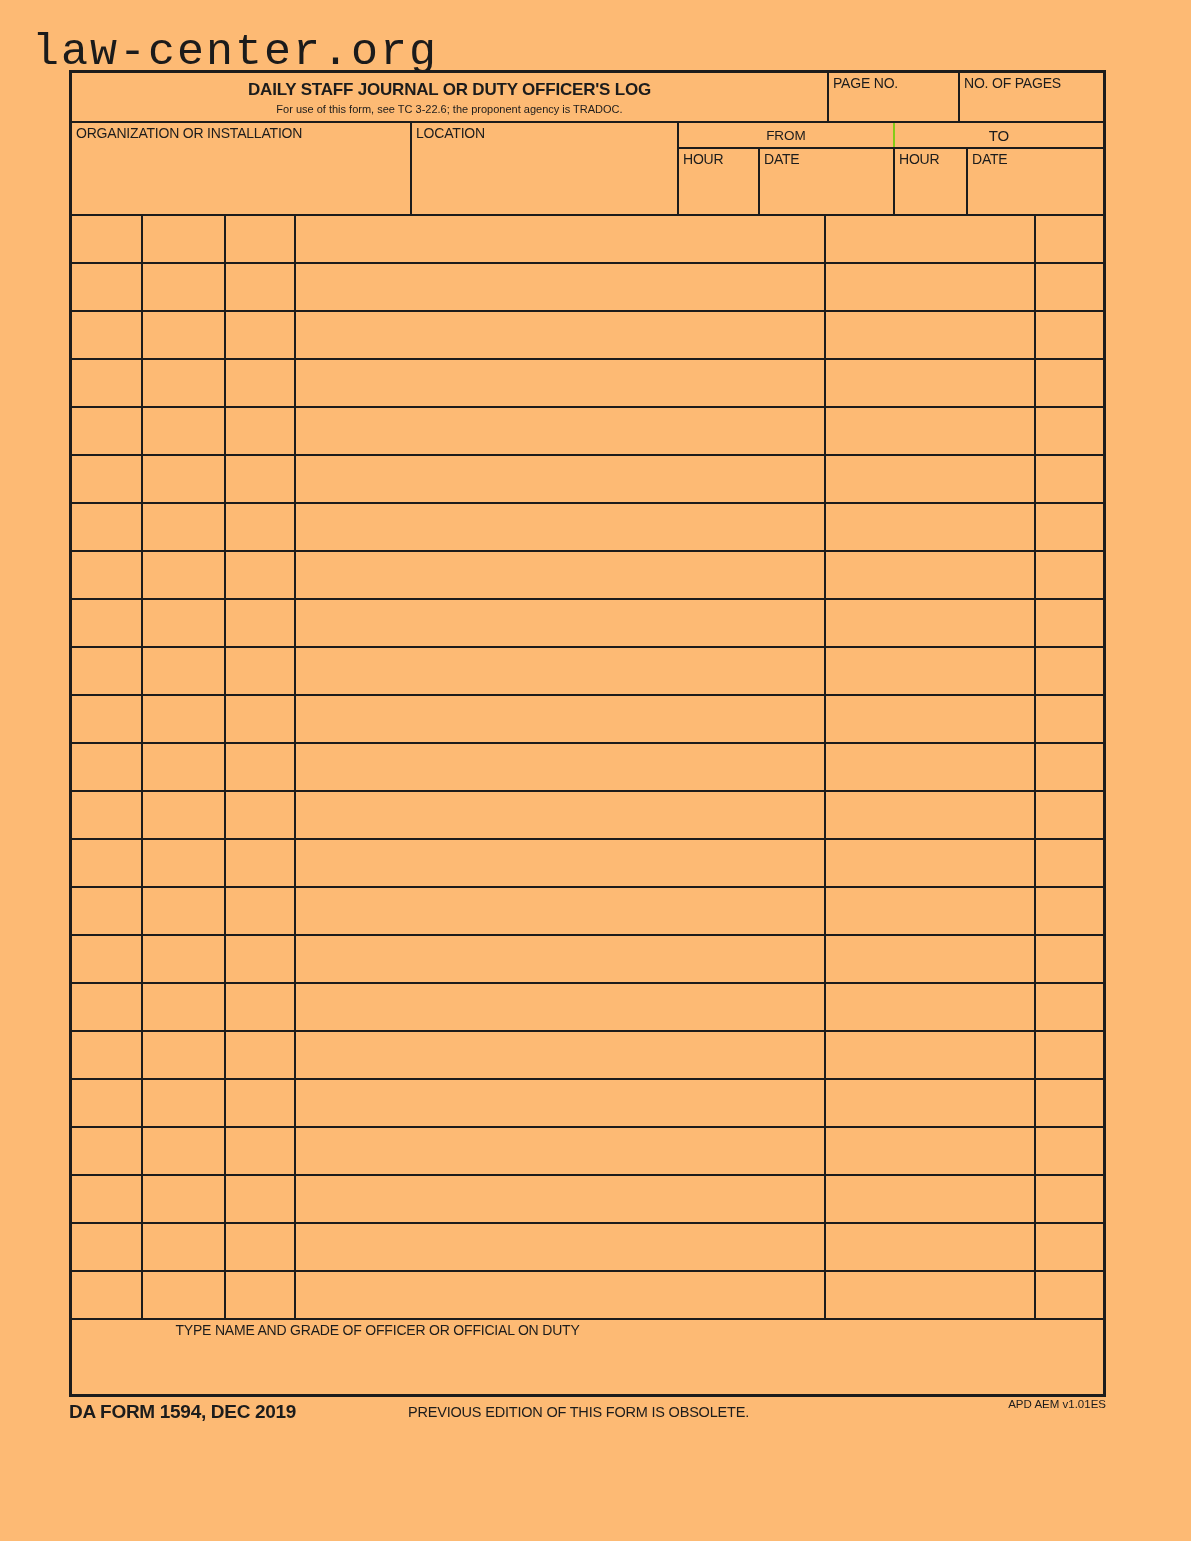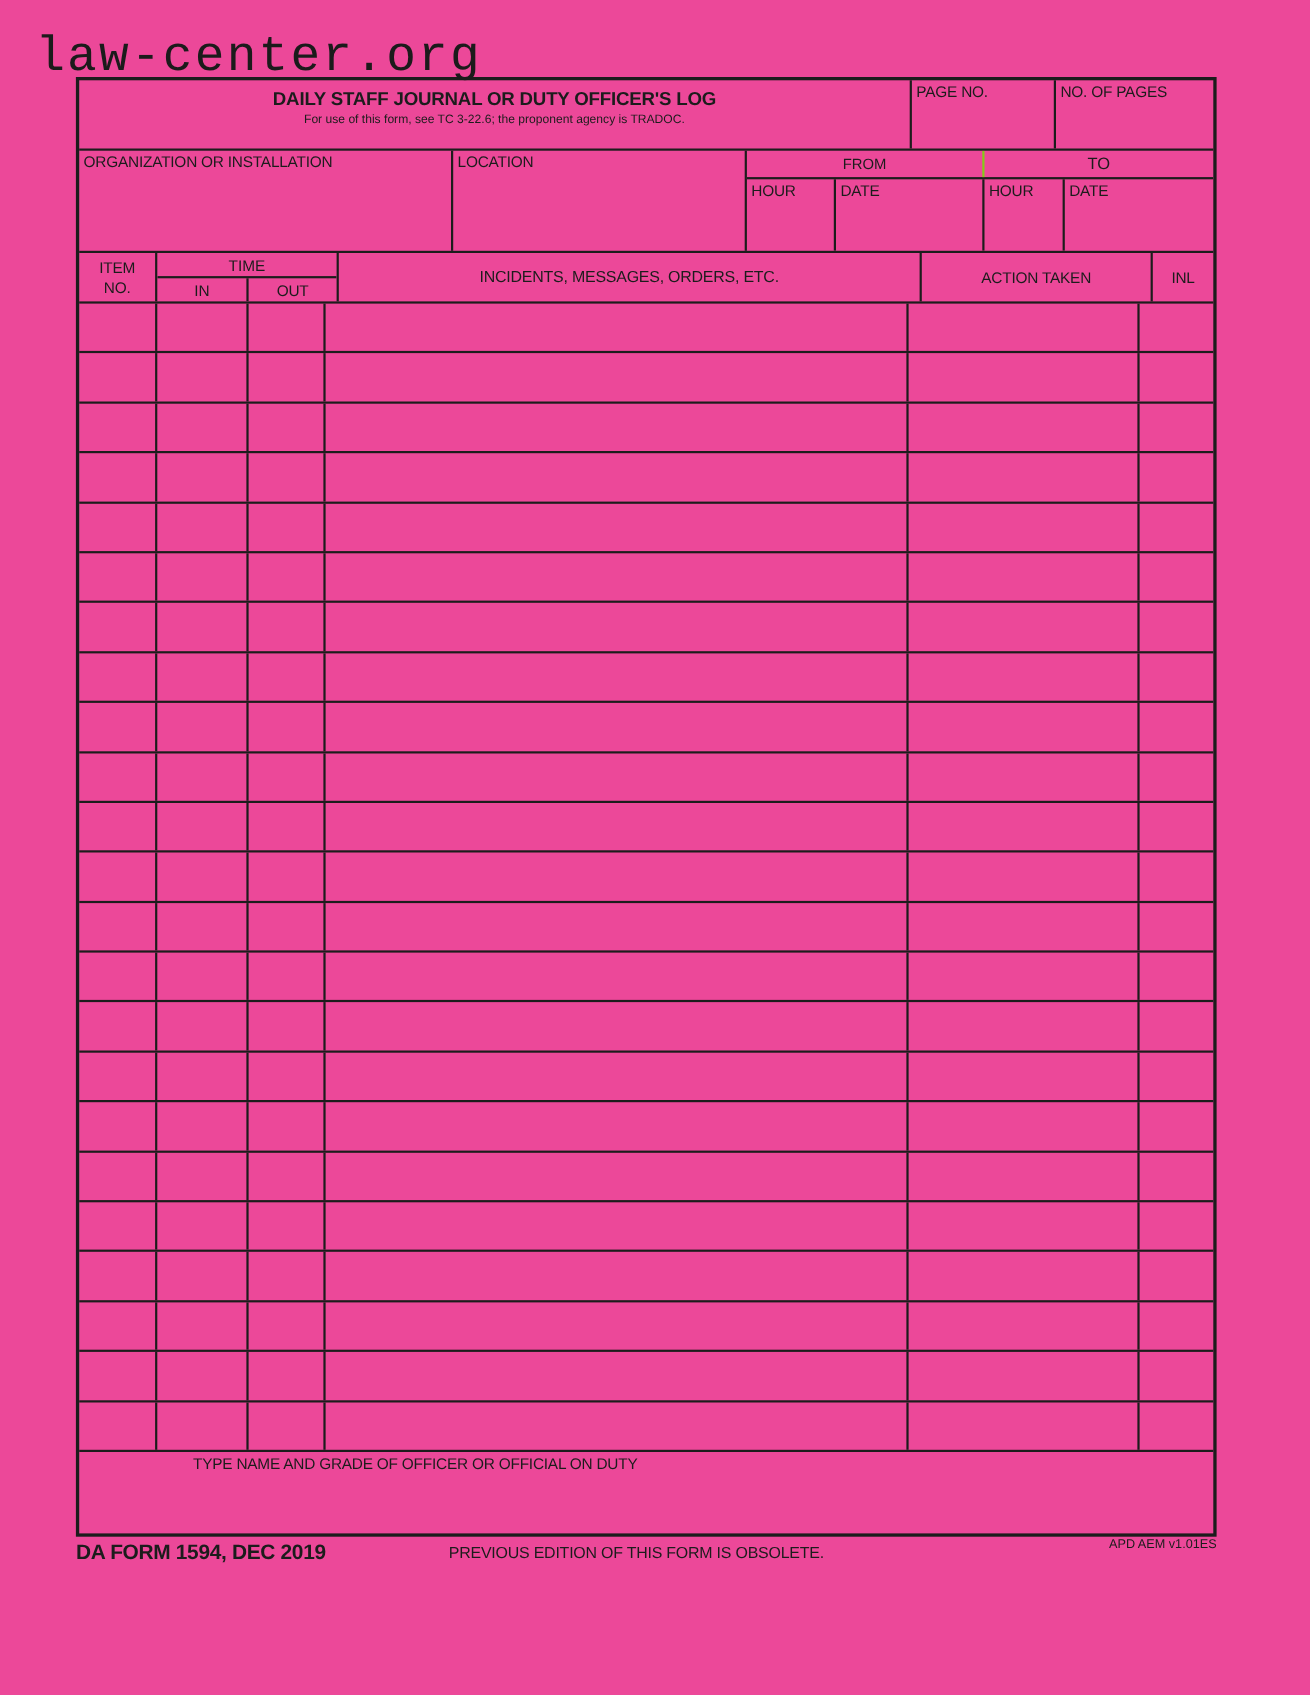--- a/index.html
+++ b/index.html
@@ -8,7 +8,7 @@
     position: relative;
     width: 1191px;
     height: 1541px;
-    background: #ec4899;
+    background: #fdba74;
     font-family: "Liberation Sans", sans-serif;
     color: #1c1c1c;
     overflow: hidden;

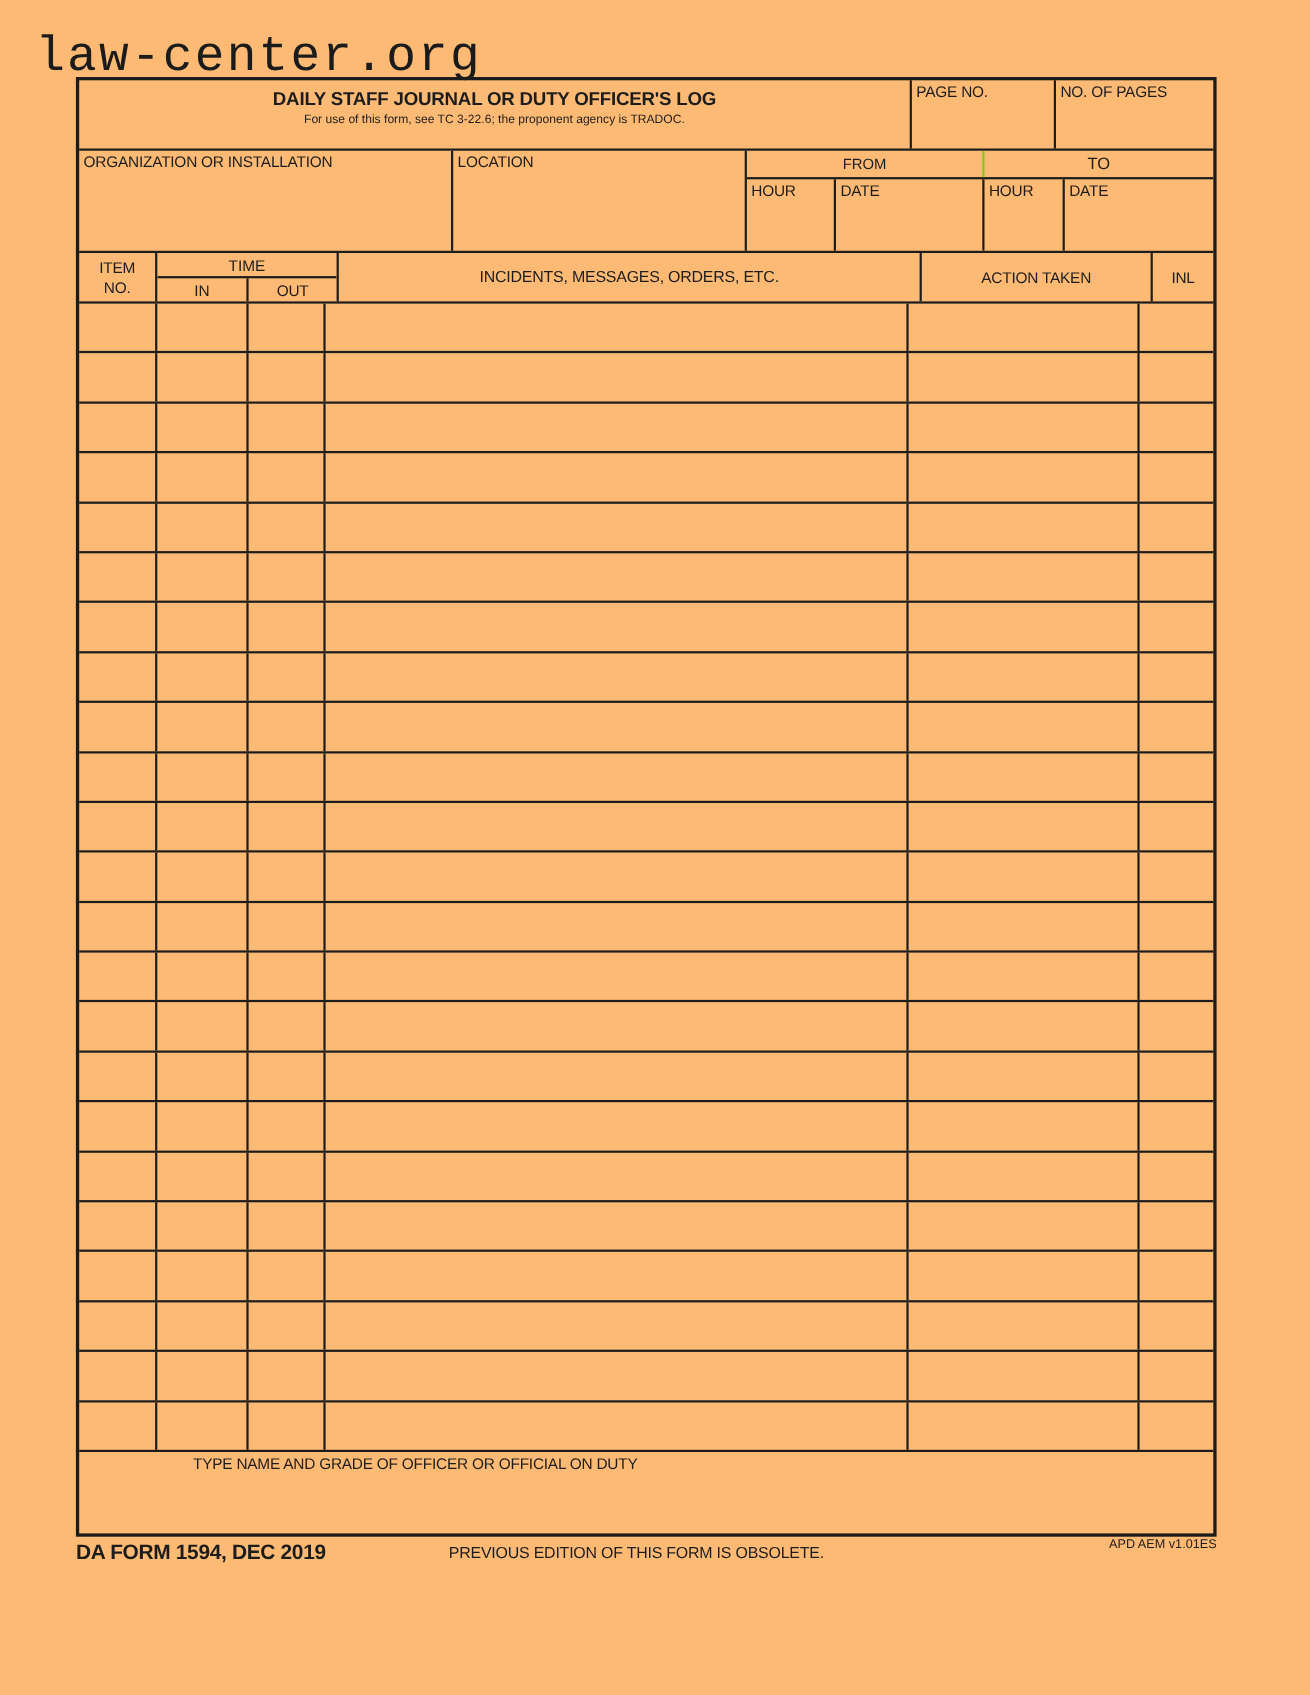--- a/index.html
+++ b/index.html
@@ -45,7 +45,7 @@
   .c:last-child { border-right: none; }
 
   
-  .band-title { height: 64px; }
+  .band-title { height: 50px; }
   .cell-title { flex: 0 0 757px; text-align: center; padding-top: 7px; }
   .form-title { font-size: 17px; font-weight: bold; letter-spacing: -0.2px; }
   .form-subtitle { font-size: 11px; margin-top: 3px; }

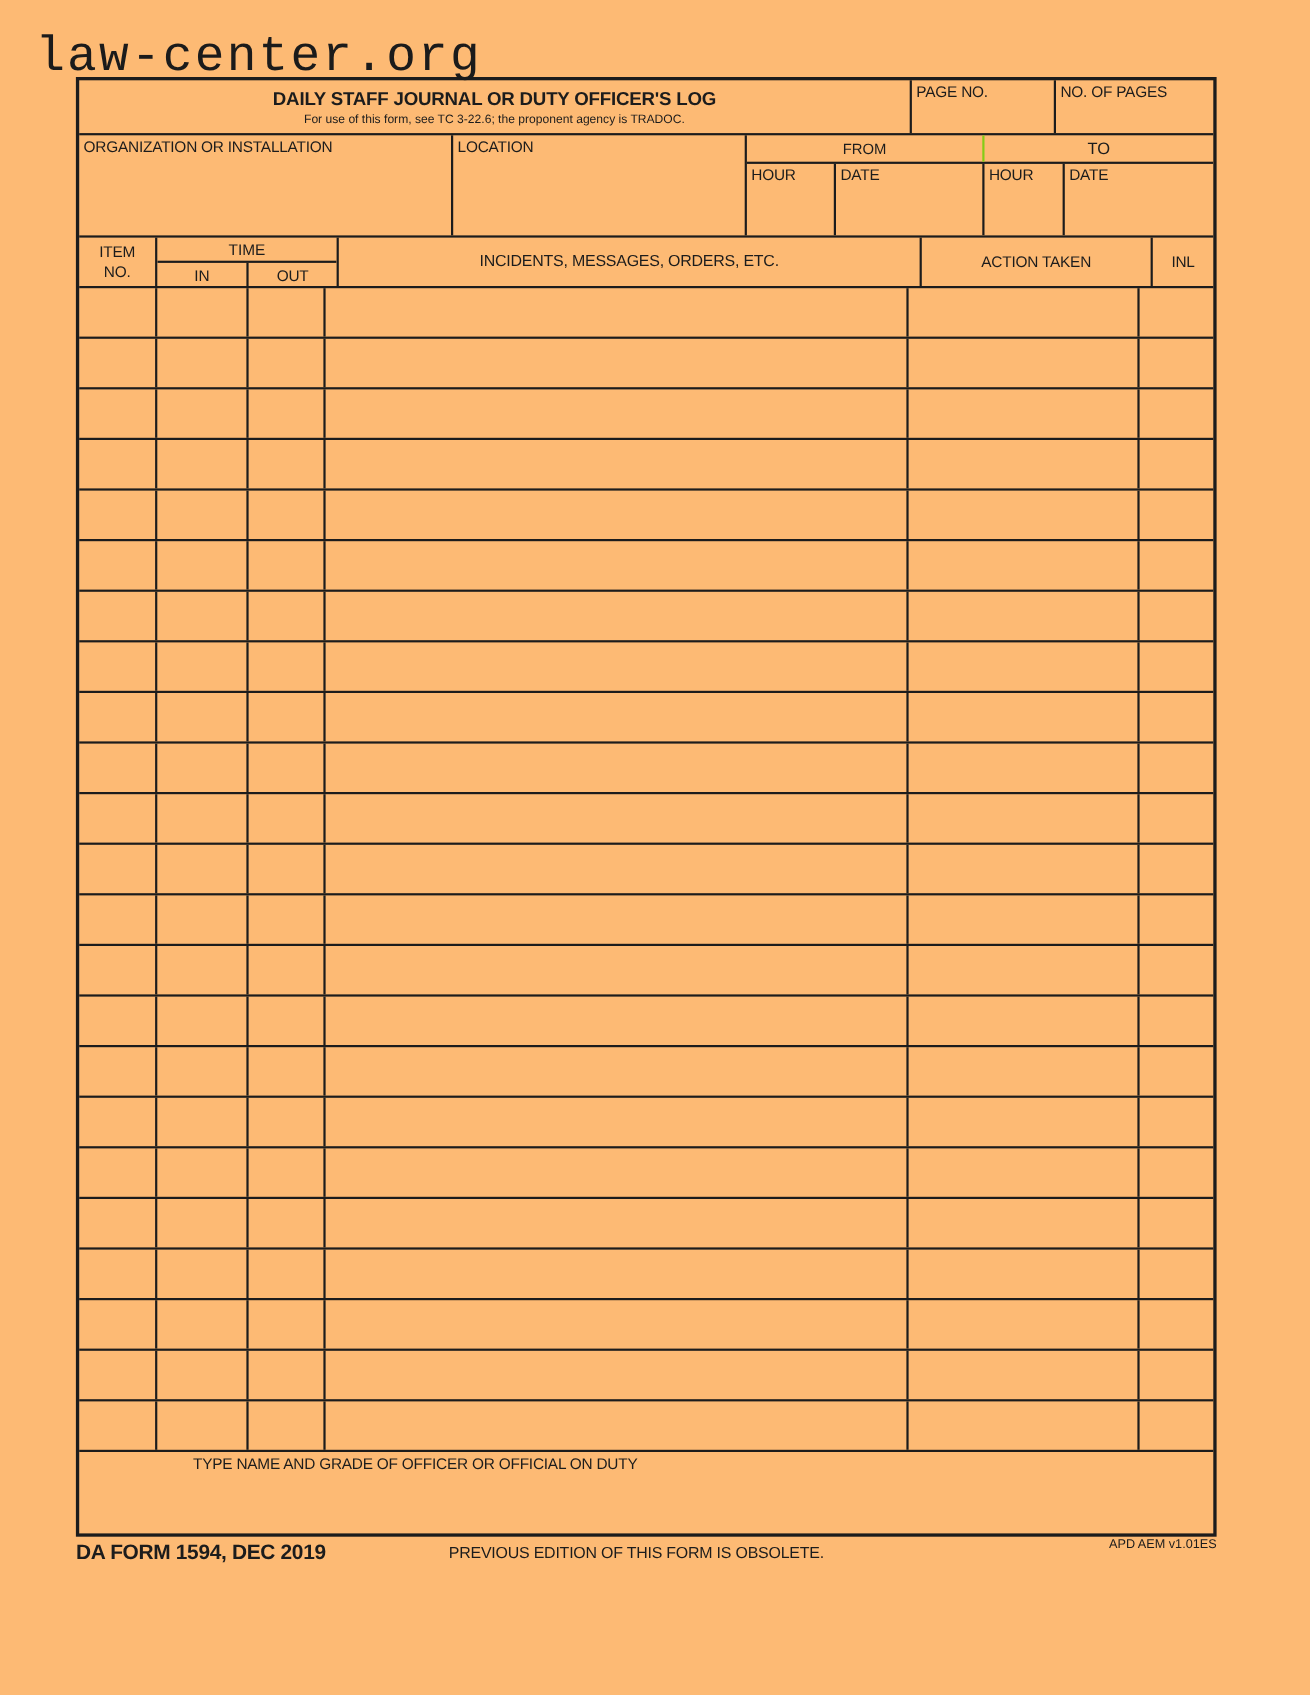--- a/index.html
+++ b/index.html
@@ -161,22 +161,6 @@
       </div>
     </div>
 
-    <div class="band band-thead">
-      <div class="c w-item th-center cell-itemno">
-        <span>ITEM</span>
-        <span>NO.</span>
-      </div>
-      <div class="c w-timegroup time-group">
-        <div class="time-top">TIME</div>
-        <div class="time-sub">
-          <div class="c w-in th-center">IN</div>
-          <div class="c w-out th-center">OUT</div>
-        </div>
-      </div>
-      <div class="c w-inc th-center cell-inc-h">INCIDENTS, MESSAGES, ORDERS, ETC.</div>
-      <div class="c w-act th-center">ACTION TAKEN</div>
-      <div class="c w-inl th-center">INL</div>
-    </div>
 
     <div class="band band-tbody" id="tbody">
         <div class="trow">

